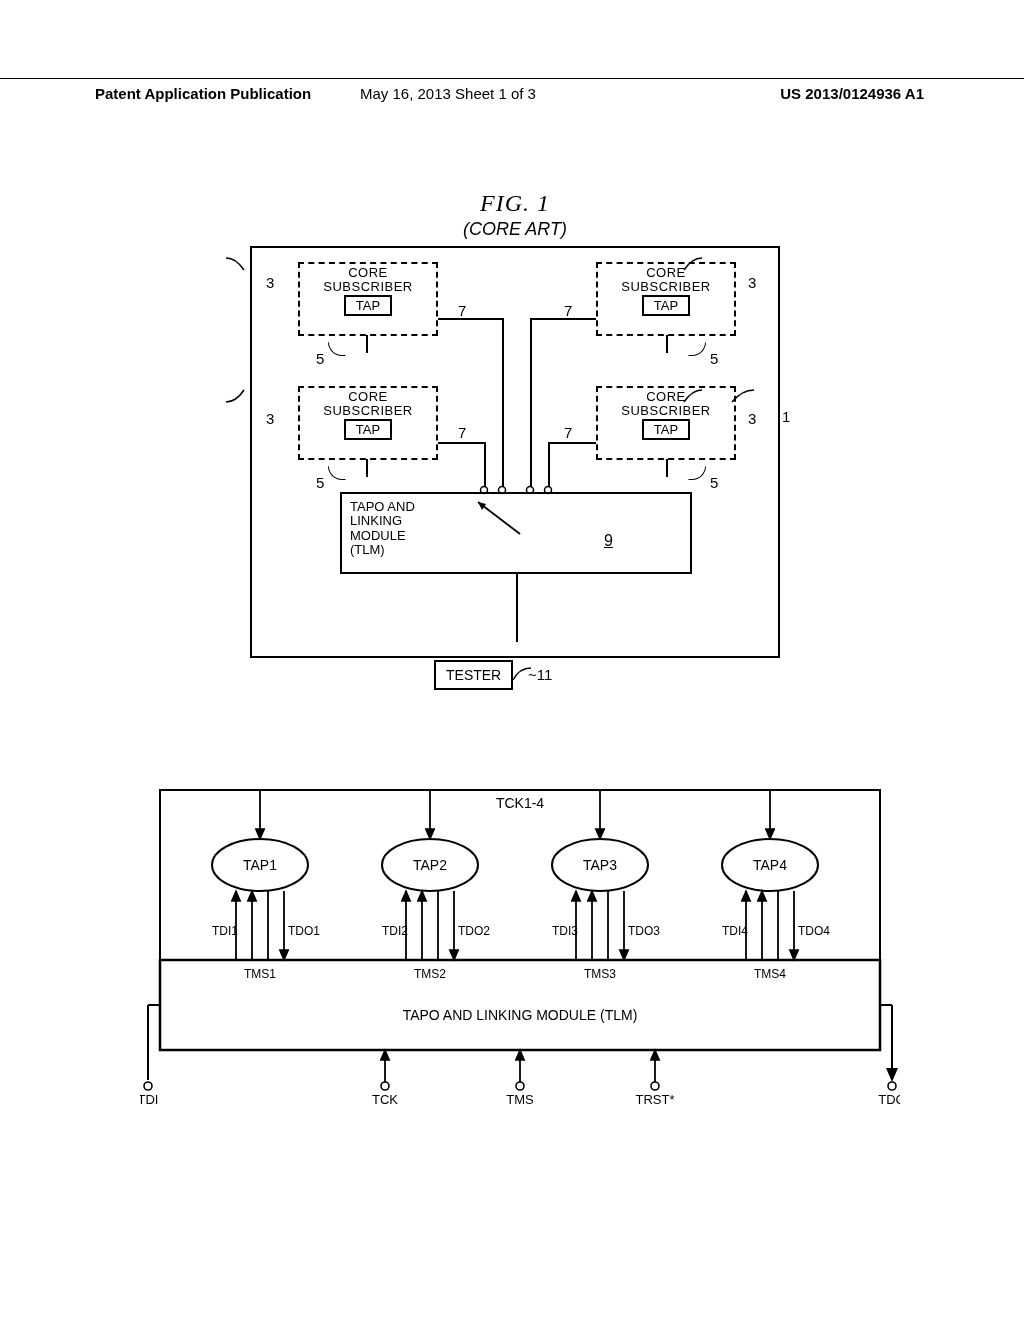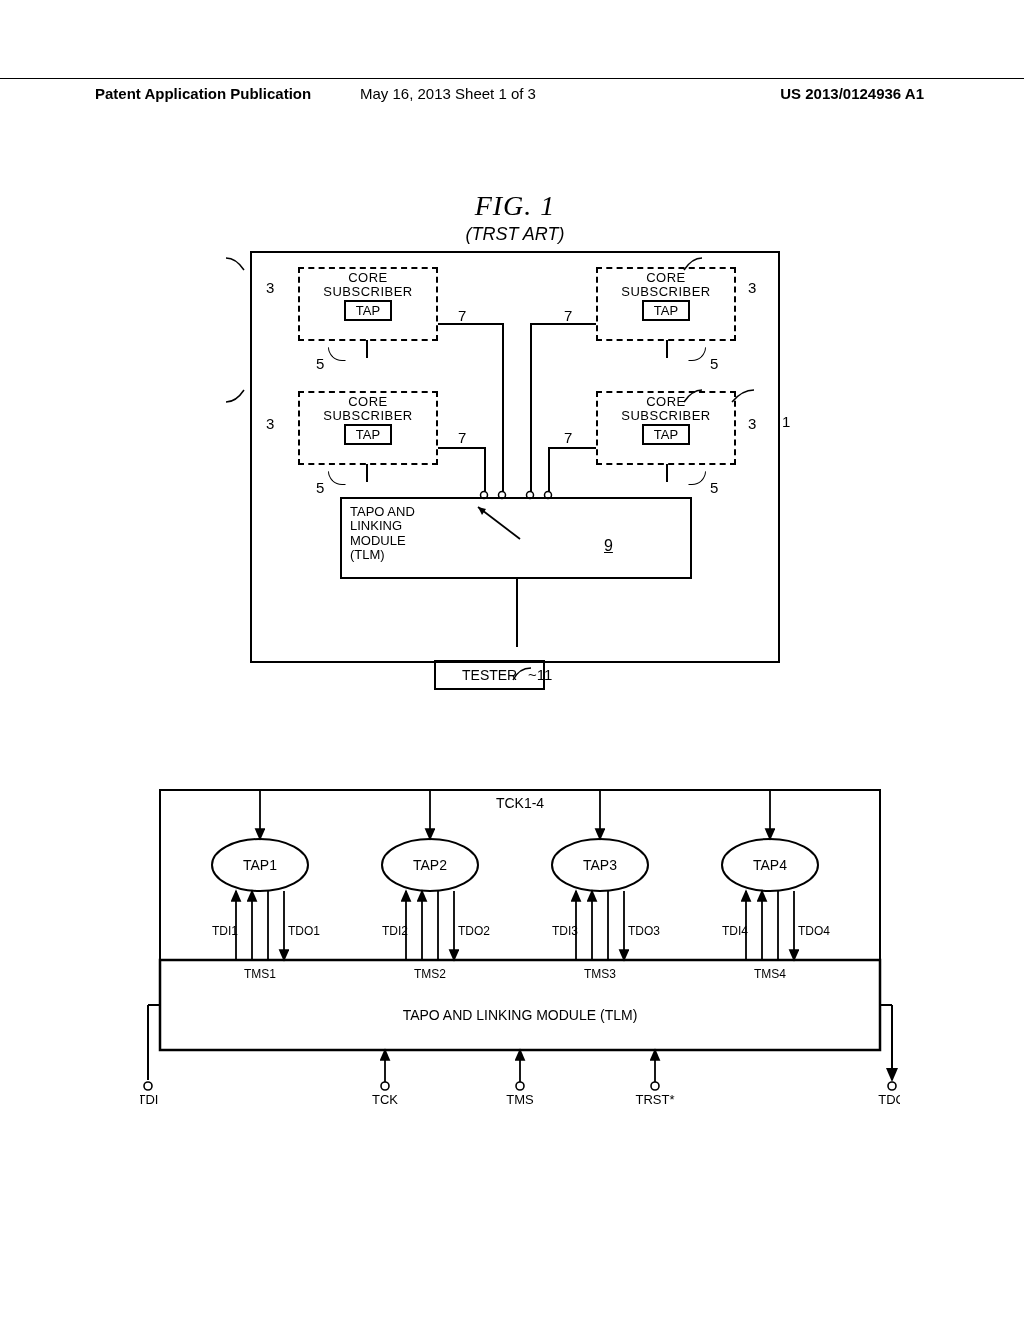--- a/index.html
+++ b/index.html
@@ -28,7 +28,7 @@
   .fig-title {
     font-family: "Times New Roman", serif;
     font-style: italic;
-    font-size: 28px;
+    font-size: 24px;
     text-align: center;
     letter-spacing: 1px;
   }

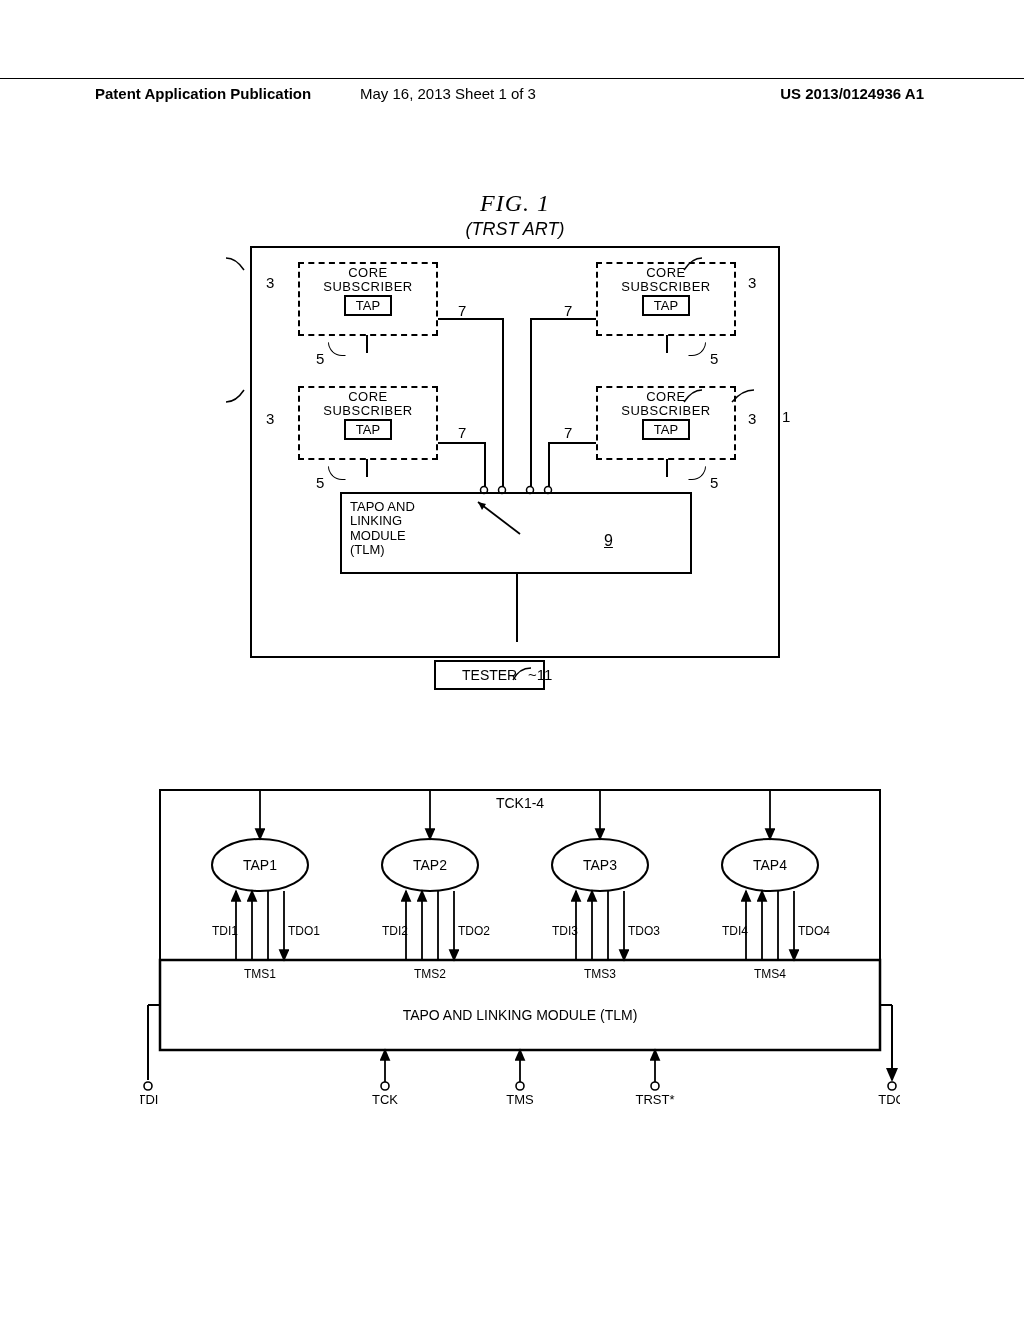--- a/index.html
+++ b/index.html
@@ -142,7 +142,7 @@
 
 <div class="fig1-block">
   <div class="fig-title fig1-title">FIG.   1</div>
-  <div class="fig-sub">(TRST ART)</div>
+  <div class="fig-sub">(CORE ART)</div>
 
   <div class="fig1-outer">
     <div class="fig1-inner">

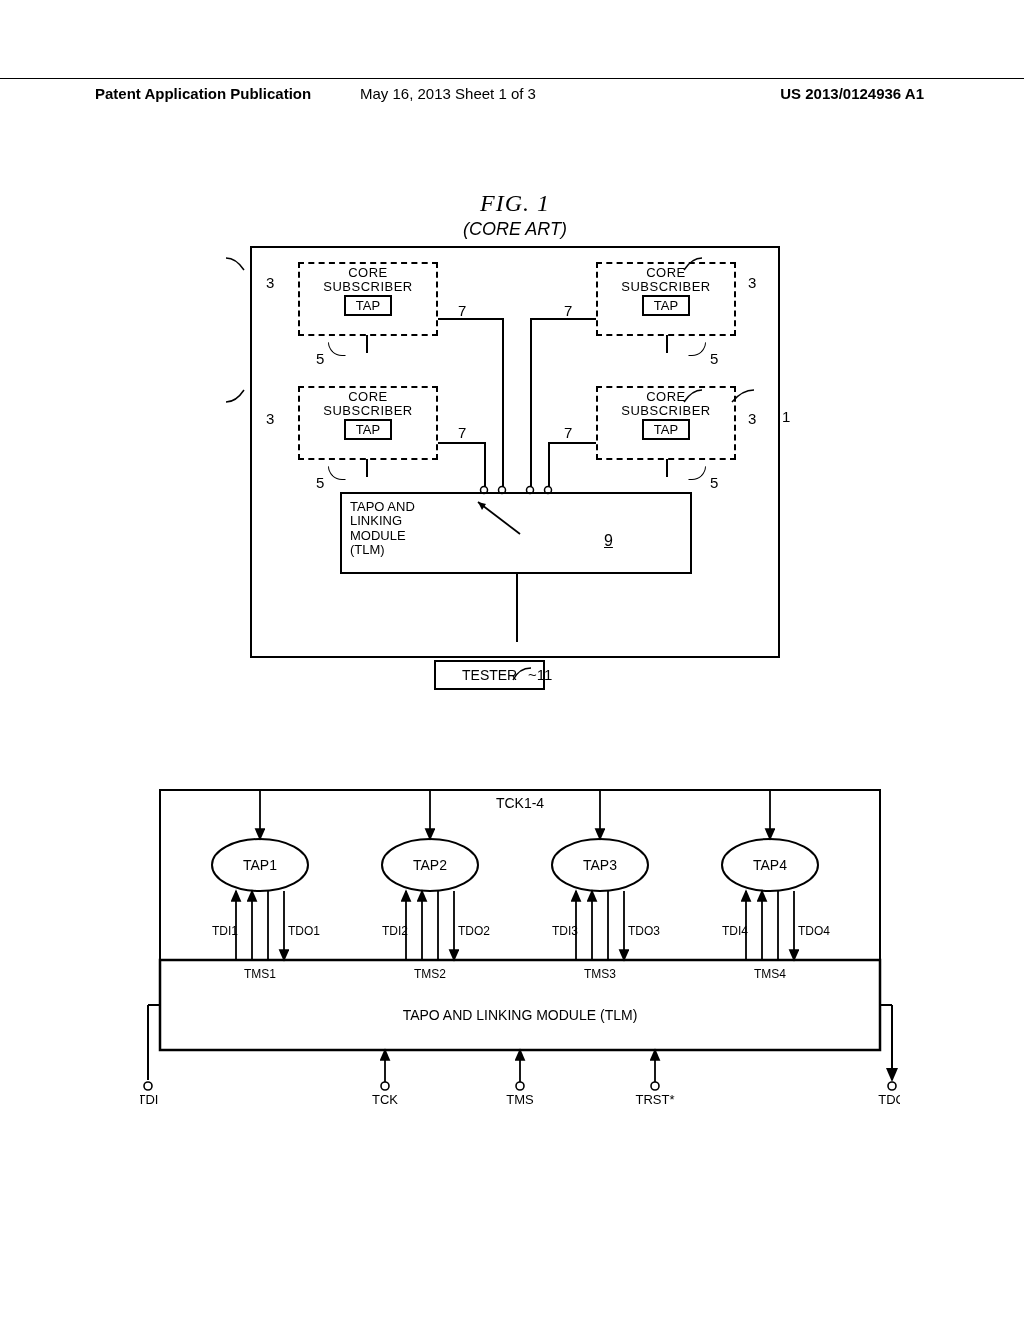--- a/index.html
+++ b/index.html
@@ -110,7 +110,7 @@
   .tester-box {
     position: absolute;
     border: 2.5px solid #000;
-    padding: 5px 26px;
+    padding: 5px 10px;
     font-family: Arial, sans-serif;
     font-size: 14px;
   }

